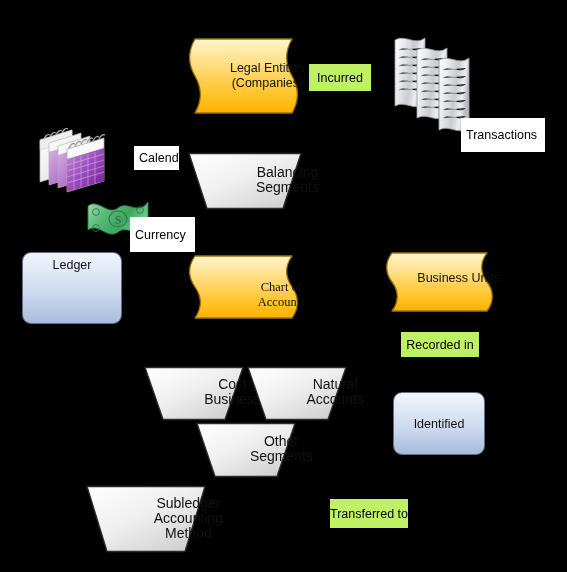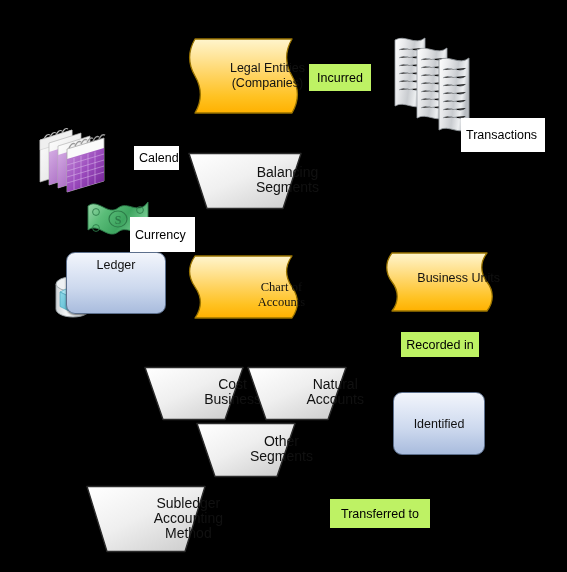--- a/index.html
+++ b/index.html
@@ -272,7 +272,7 @@
     </div>
   </div>
 
-  <div class="bluebox" style="left:22px; top:252px; width:100px; height:62px; align-items:flex-start;margin-left:44px;">
+  <div class="bluebox" style="left:22px; top:252px; width:100px; height:72px; align-items:flex-start;">
     <span style="margin-top:5px;">Ledger</span>
   </div>
   <div class="iconwrap" style="left:52px; top:275px;">

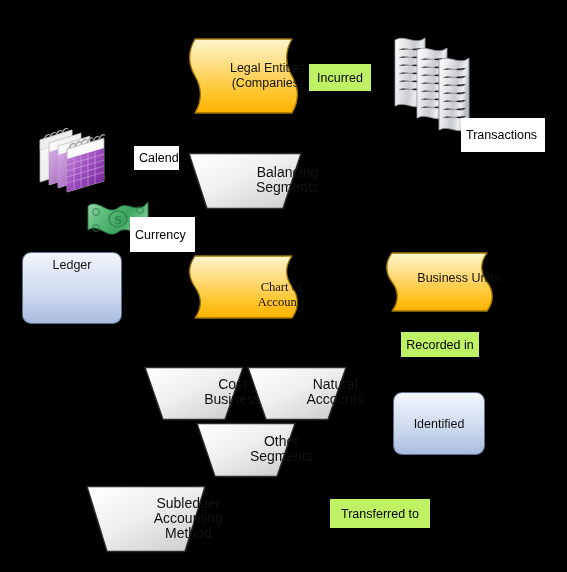--- a/index.html
+++ b/index.html
@@ -482,7 +482,7 @@
     <span>Recorded in</span>
   </div>
 
-  <div class="conn" style="left:330px; top:499px; width:100px; height:29px;">
+  <div class="conn" style="left:330px; top:499px; width:78px; height:29px;">
     <span>Transferred to</span>
   </div>
 

